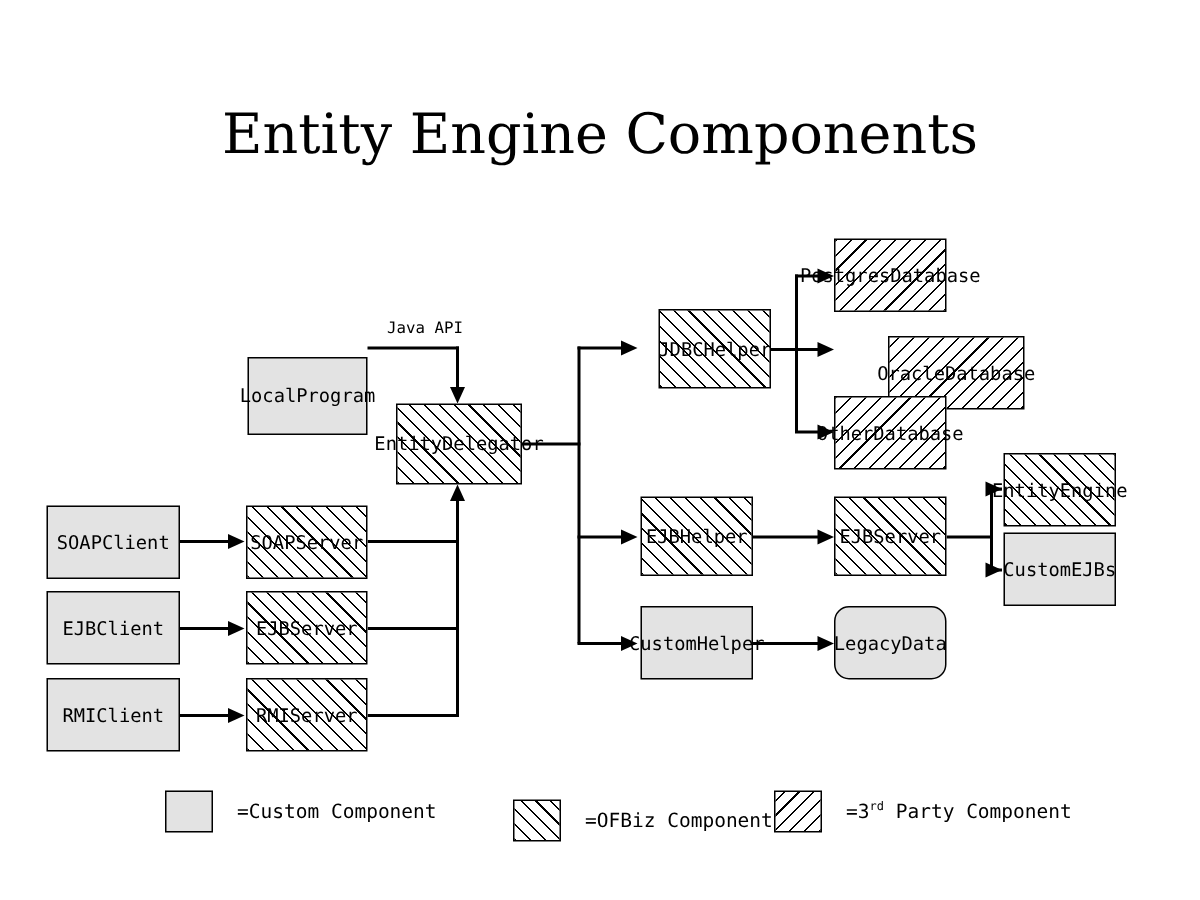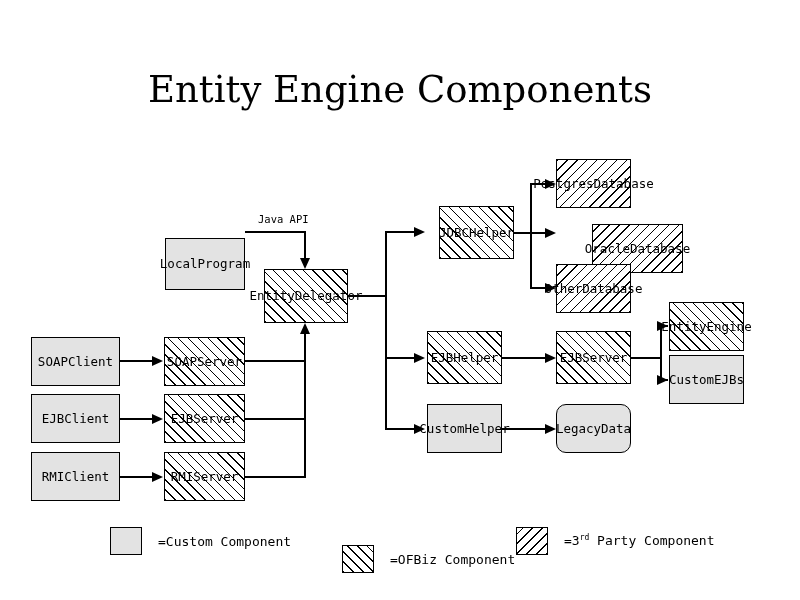--- a/index.html
+++ b/index.html
@@ -268,7 +268,7 @@
     <span class="legend-text">=Custom Component</span>
   </div>
 
-  <div class="legend-item" style="left:342px; top:545px;text-align:right;">
+  <div class="legend-item" style="left:342px; top:533px;text-align:right;">
     <span class="legend-swatch fill-ofbiz"></span>
     <span class="legend-text">=OFBiz Component</span>
   </div>

